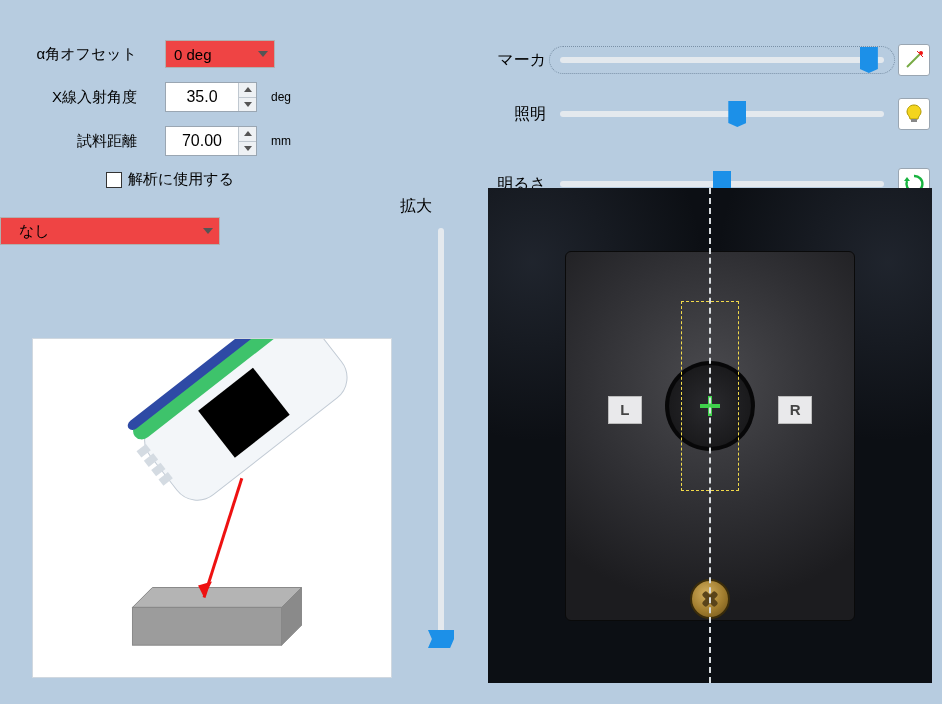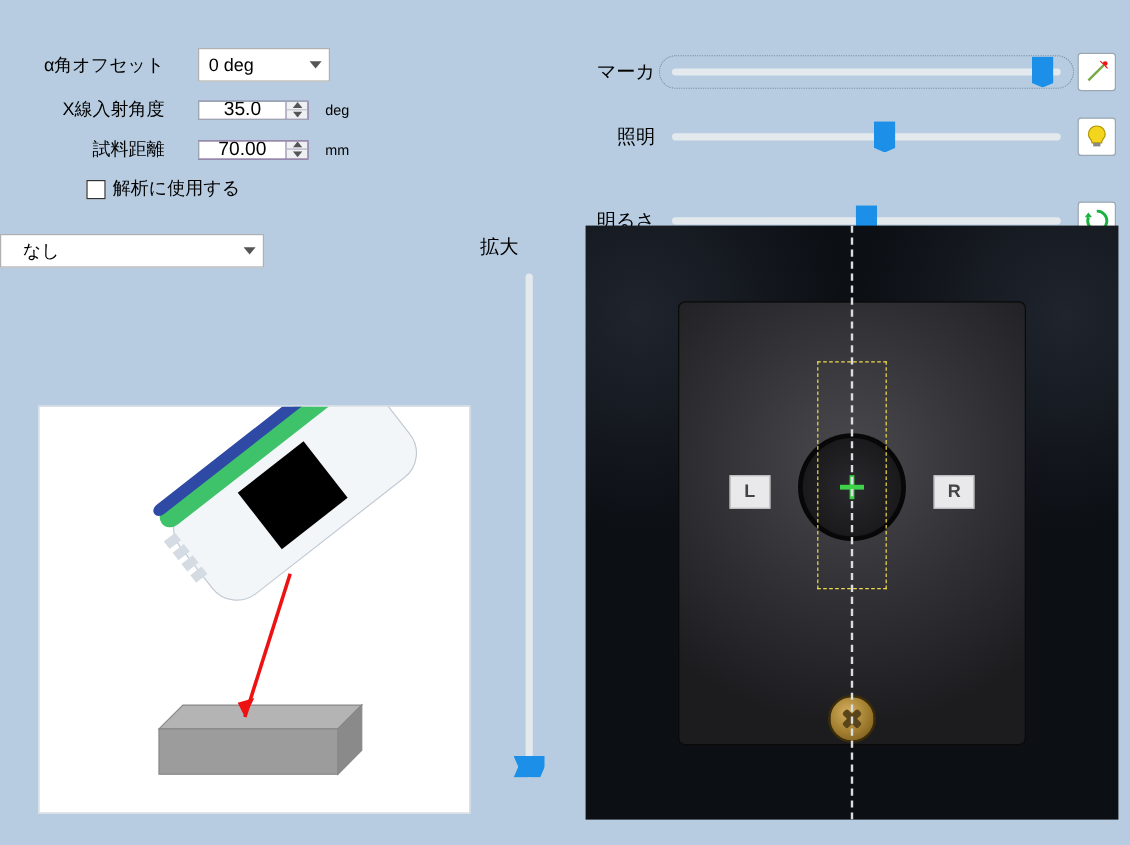--- a/index.html
+++ b/index.html
@@ -40,7 +40,7 @@
   .combo {
     height: 28px;
     width: 110px;
-    background: #ffffff;
+    background: #ef4444;
     border: 1px solid #b0b0b0;
     display: flex;
     align-items: center;

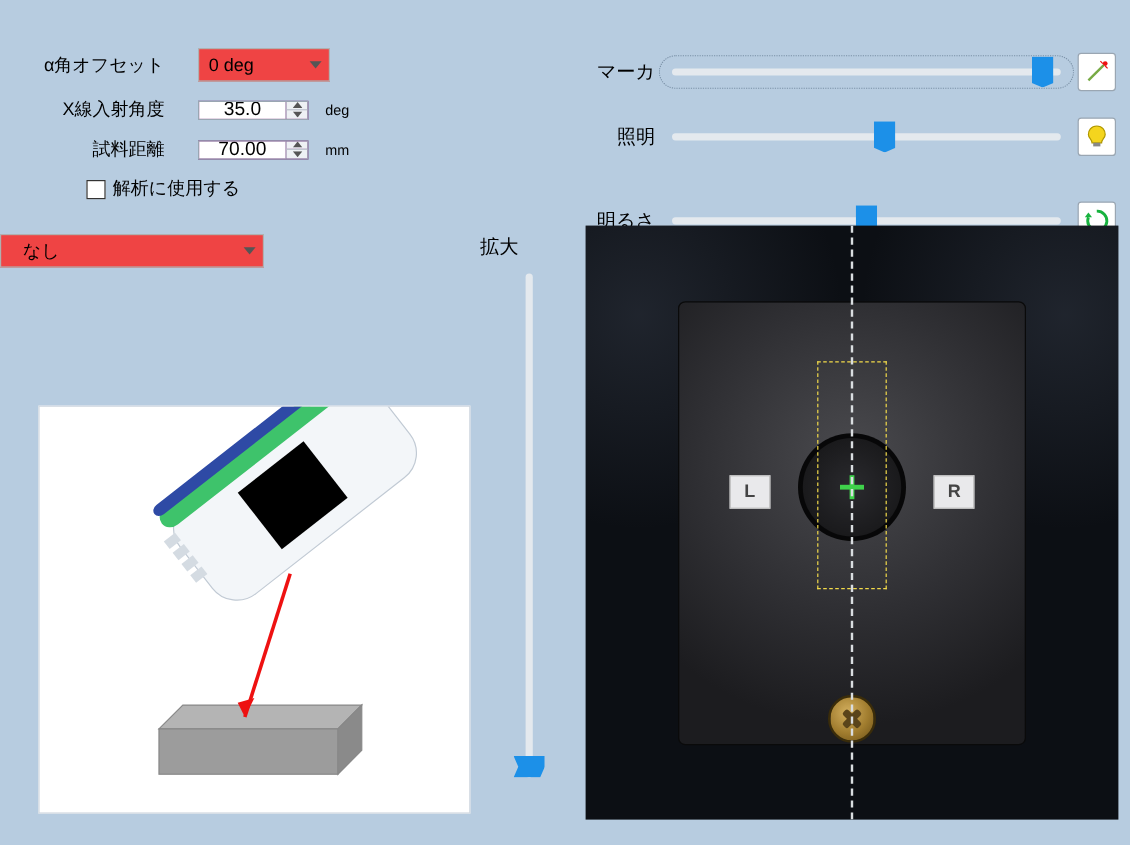--- a/index.html
+++ b/index.html
@@ -67,8 +67,8 @@
   .num {
     display: flex;
     align-items: stretch;
-    height: 16px;
-    background: #701a75;
+    height: 30px;
+    background: #86efac;
     border: 1px solid #9aa6b2;
   }
   .num input {

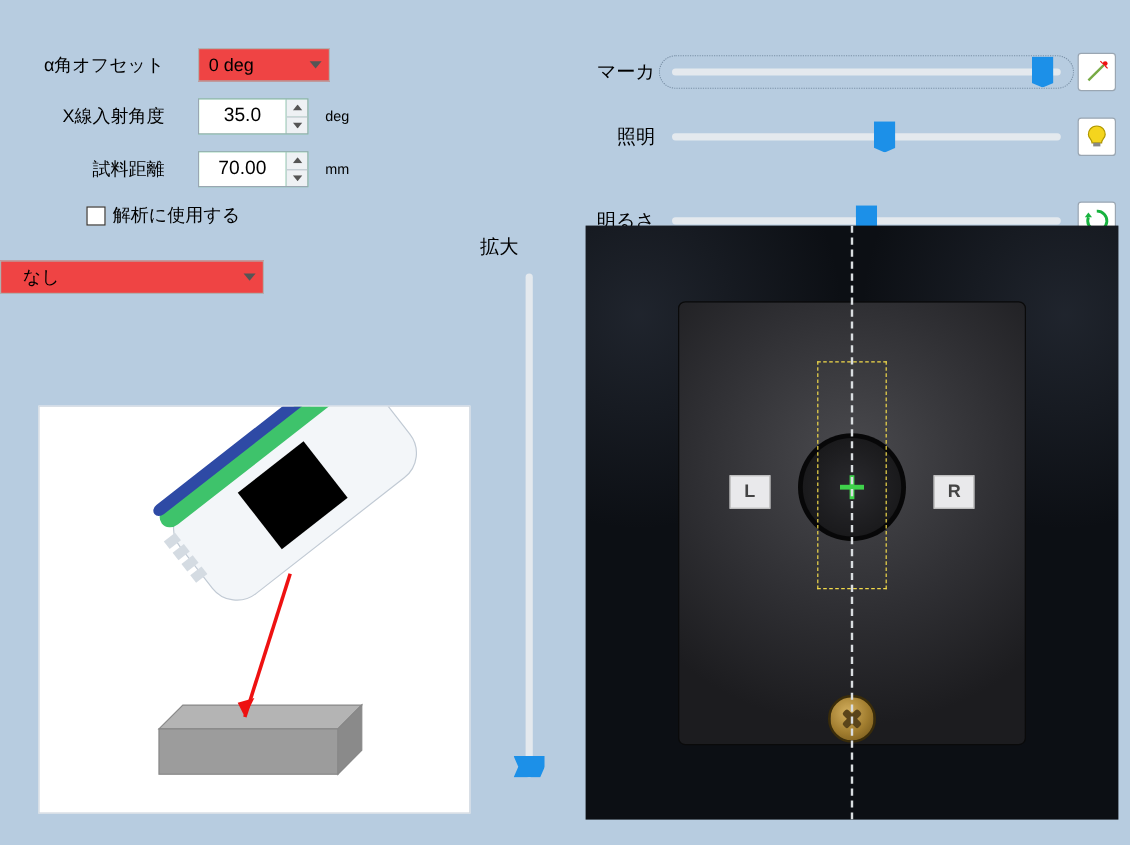--- a/index.html
+++ b/index.html
@@ -102,7 +102,7 @@
     display: flex;
     align-items: center;
     margin: 0 0 28px 0;
-    padding-left: 72px;
+    padding-left: 106px;
   }
   .check-row .box {
     width: 16px; height: 16px;

